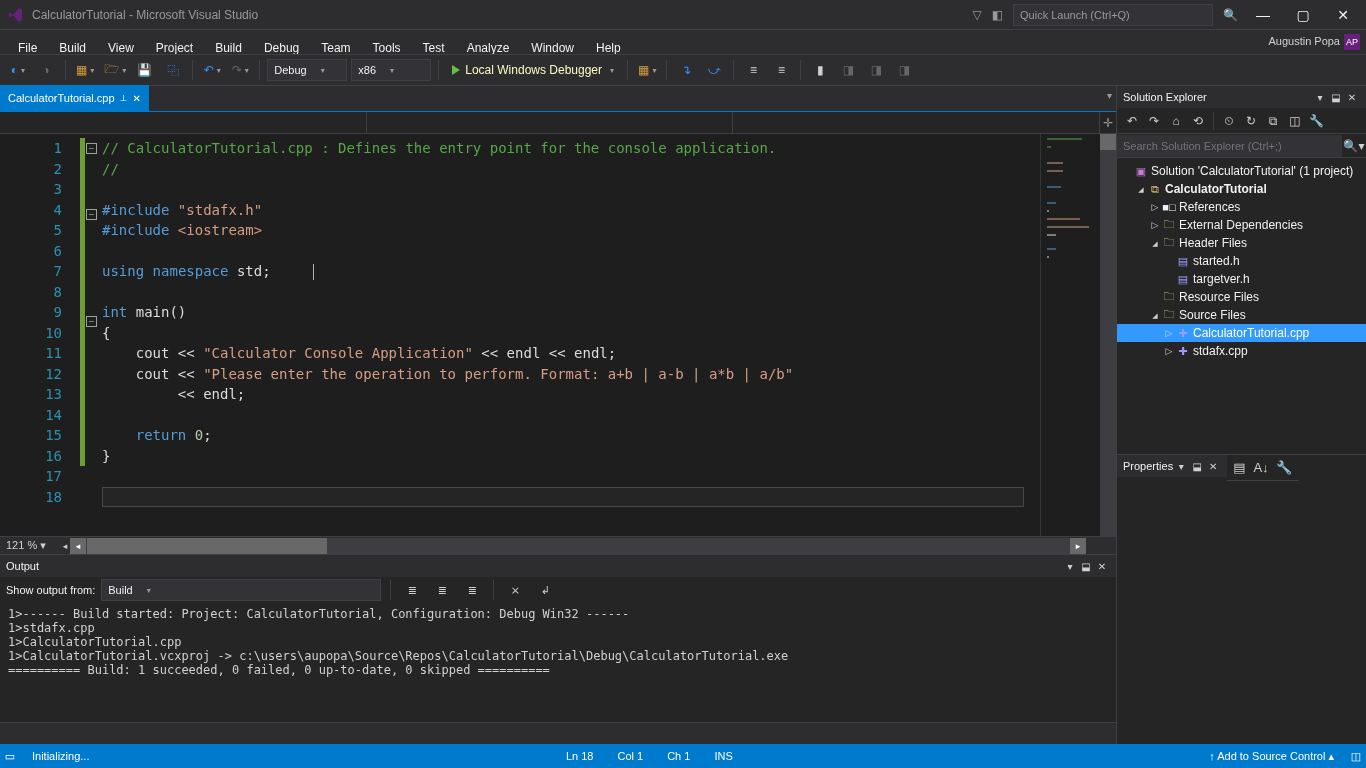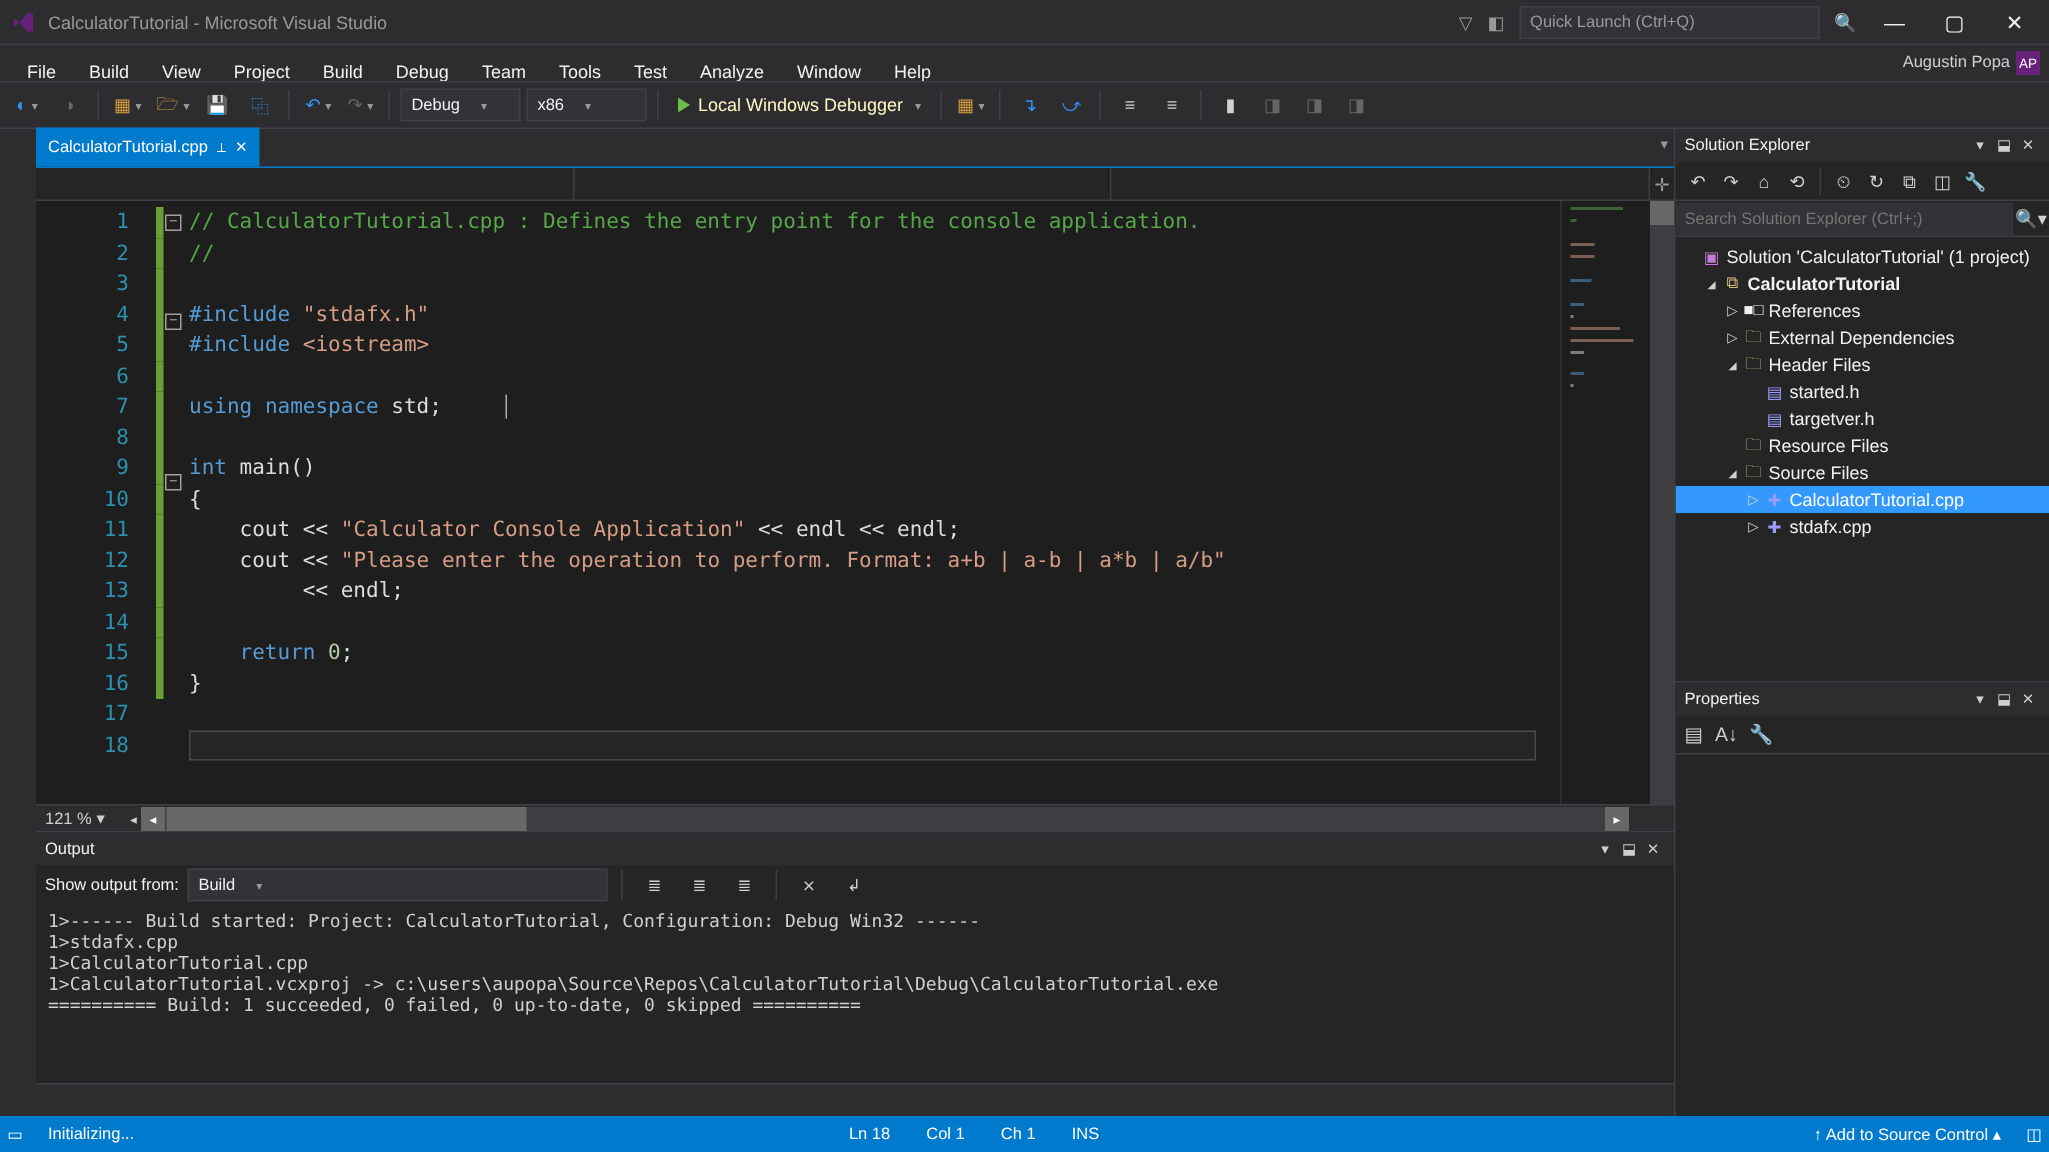--- a/index.html
+++ b/index.html
@@ -58,7 +58,7 @@
 .play-btn .tri { width:0;height:0;border-left:8px solid #6bbd45;border-top:5px solid transparent;border-bottom:5px solid transparent;}
 .play-btn .lbl { color:#fef9c3; font-size:12px;}
 
-.workspace { flex:1; display:flex; min-height:0;margin-left:24px;}
+.workspace { flex:1; display:flex; min-height:0;}
 .left-area { flex:1; display:flex; flex-direction:column; min-width:0;}
 .tabstrip { height:26px; background:#2d2d30; display:flex; align-items:flex-end; border-bottom:1px solid #007acc; position:relative;}
 .tabstrip .tab { height:26px; background:#007acc; color:#fff; display:flex; align-items:center; padding:0 8px; gap:6px; font-size:11px;}

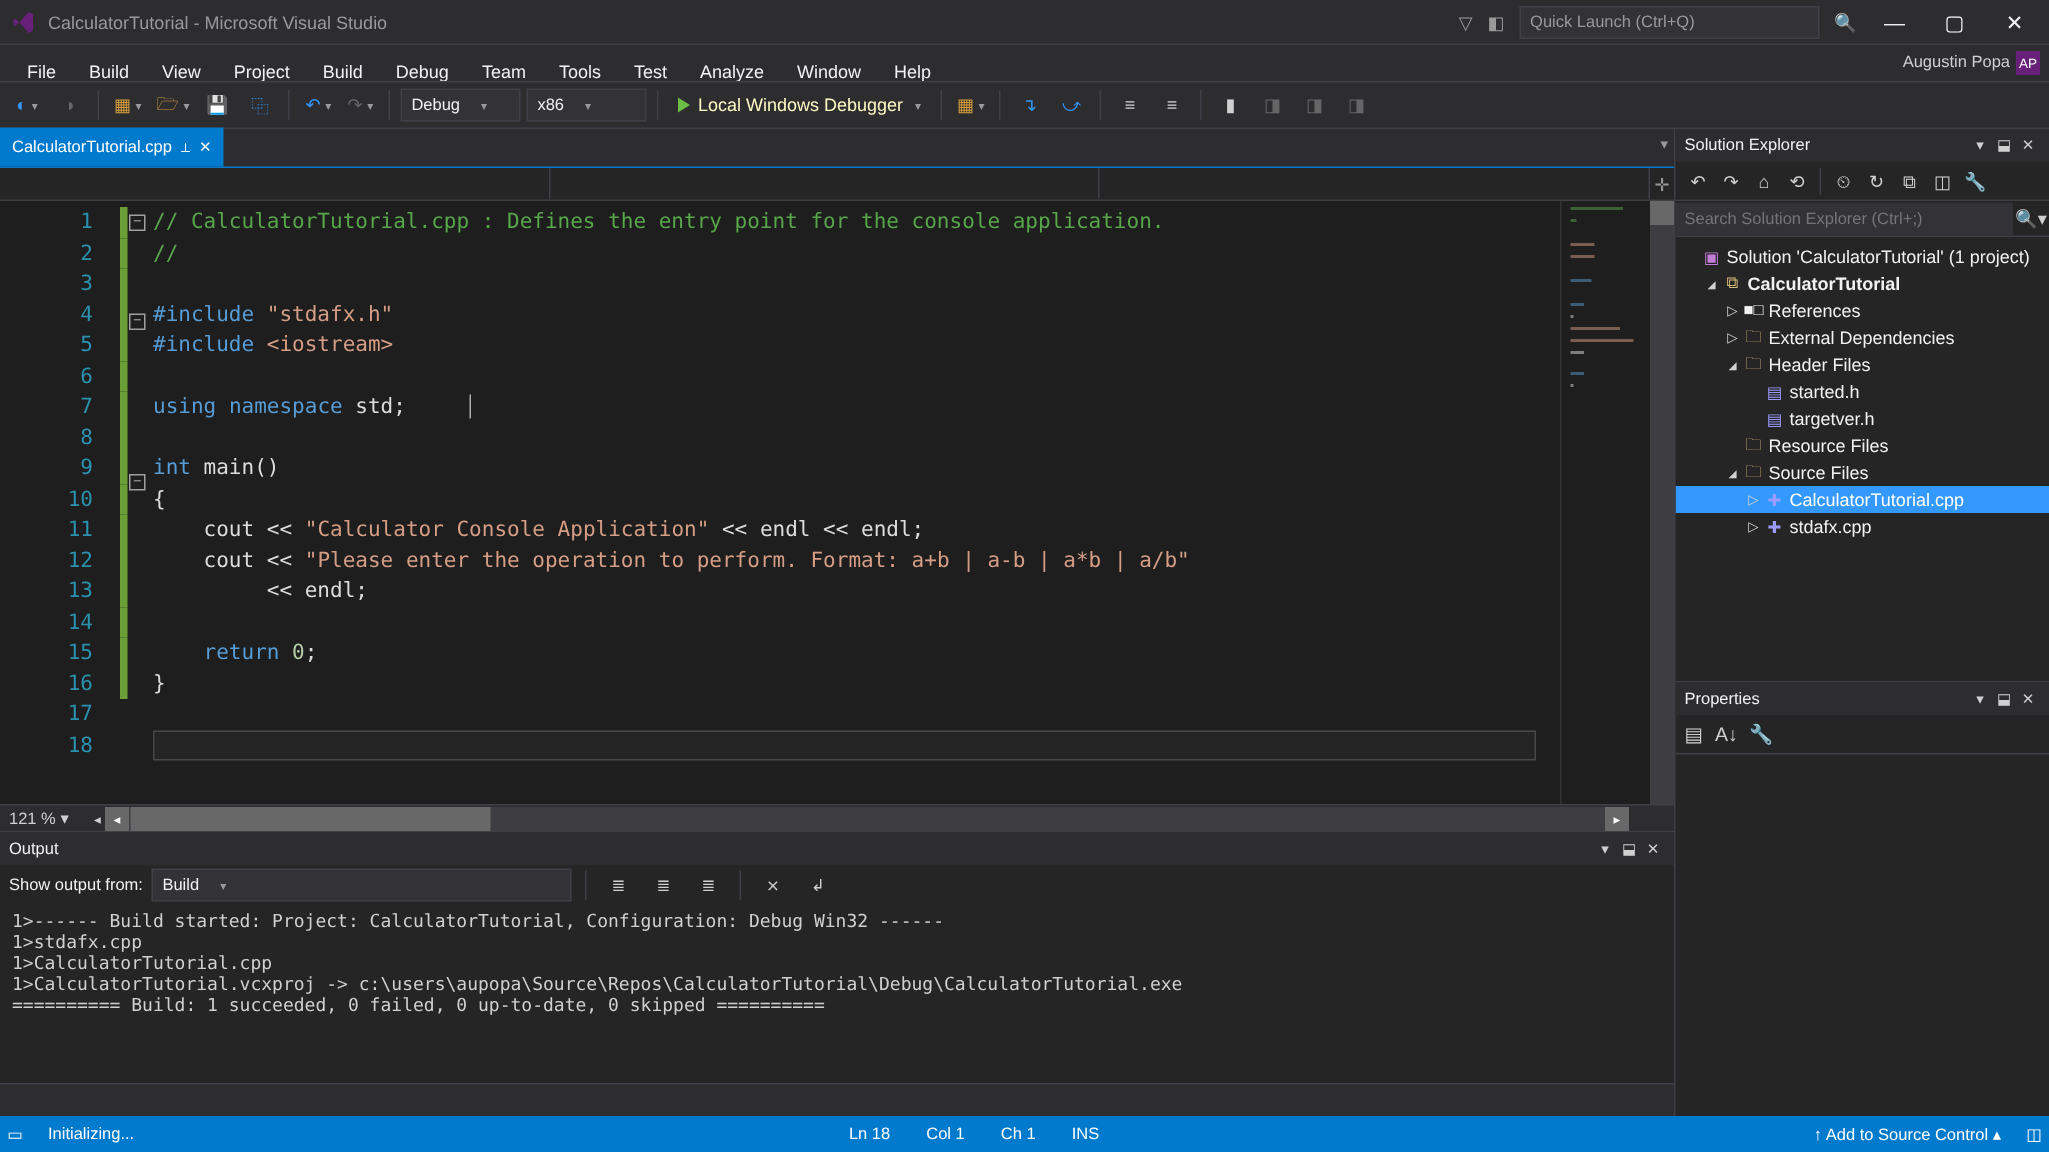--- a/index.html
+++ b/index.html
@@ -129,7 +129,7 @@
 .cpp-ico { color:#9b9bff;}
 .h-ico { color:#9b9bff;}
 
-.props { height:290px; display:flex; flex-direction:column; border-top:1px solid #3f3f46;}
+.props { height:290px; display:flex; flex-direction:row; border-top:1px solid #3f3f46;}
 .props-toolbar { height:26px; display:flex; align-items:center; padding:0 6px; gap:8px; border-bottom:1px solid #3f3f46;}
 .props-toolbar .ico { color:#d0d0d0; font-size:13px;}
 .props .body { flex:1;}

